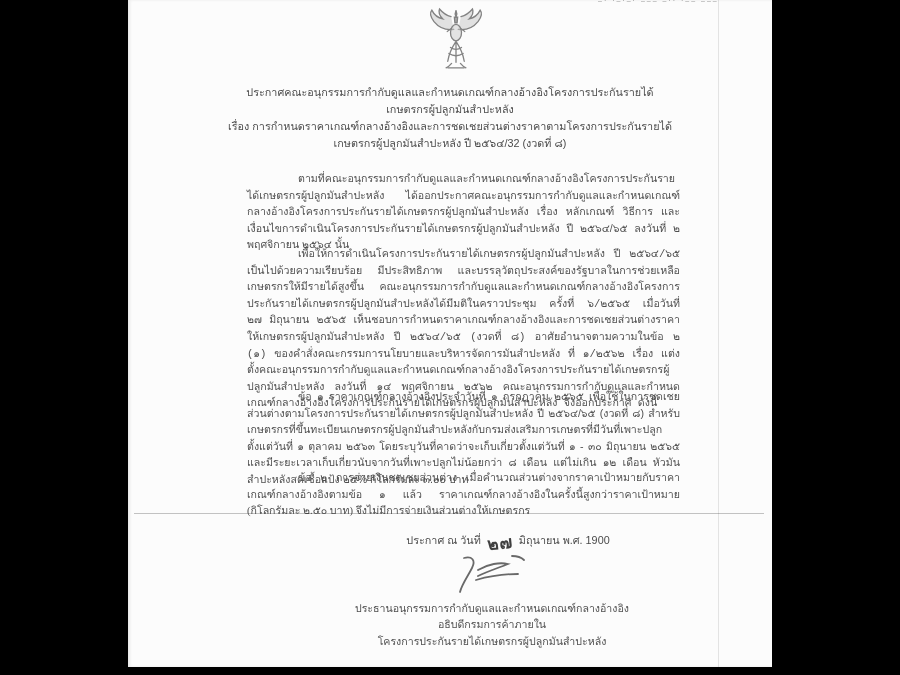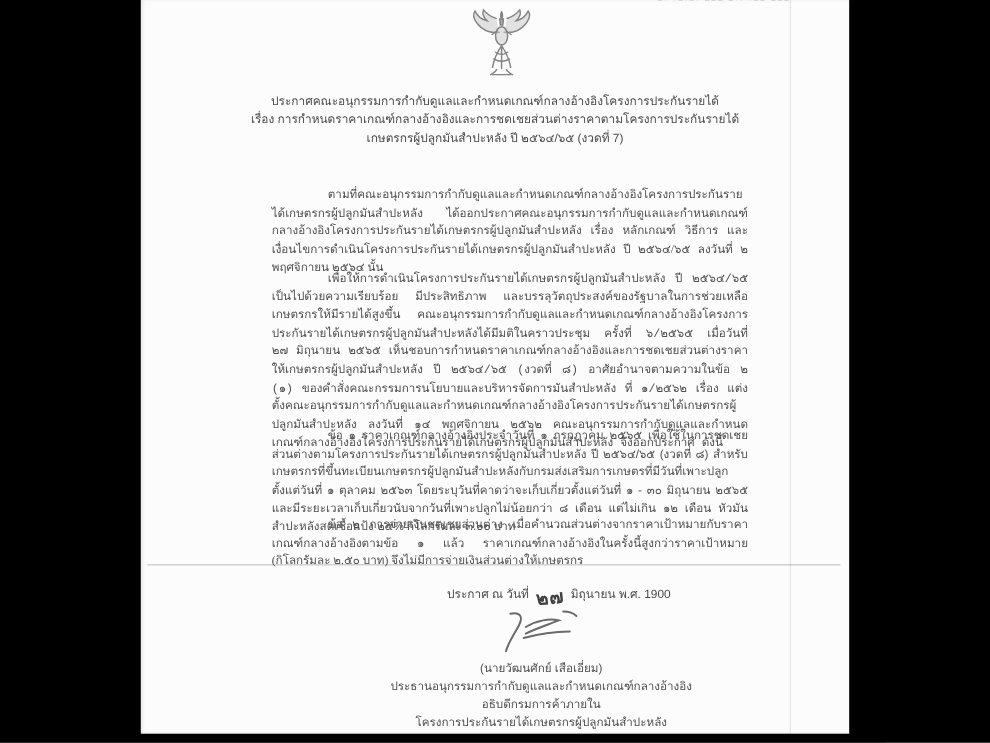--- a/index.html
+++ b/index.html
@@ -80,6 +80,7 @@
 
     <div class="title-block">
       <div>ประกาศคณะอนุกรรมการกำกับดูแลและกำหนดเกณฑ์กลางอ้างอิงโครงการประกันรายได้</div>
+      <div>เกษตรกรผู้ปลูกมันสำปะหลัง</div>
       <div>เรื่อง การกำหนดราคาเกณฑ์กลางอ้างอิงและการชดเชยส่วนต่างราคาตามโครงการประกันรายได้</div>
       <div>เกษตรกรผู้ปลูกมันสำปะหลัง ปี ๒๕๖๔/๖๕ (งวดที่ 7)</div>
     </div>

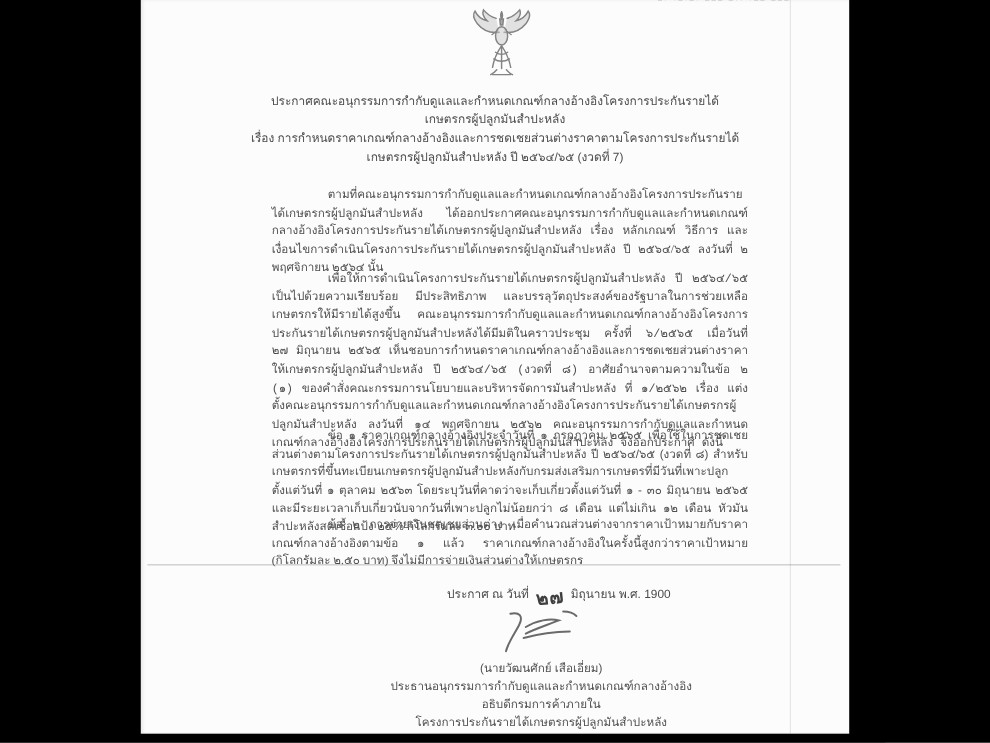--- a/index.html
+++ b/index.html
@@ -82,7 +82,7 @@
       <div>ประกาศคณะอนุกรรมการกำกับดูแลและกำหนดเกณฑ์กลางอ้างอิงโครงการประกันรายได้</div>
       <div>เกษตรกรผู้ปลูกมันสำปะหลัง</div>
       <div>เรื่อง การกำหนดราคาเกณฑ์กลางอ้างอิงและการชดเชยส่วนต่างราคาตามโครงการประกันรายได้</div>
-      <div>เกษตรกรผู้ปลูกมันสำปะหลัง ปี ๒๕๖๔/๖๕ (งวดที่ 7)</div>
+      <div>เกษตรกรผู้ปลูกมันสำปะหลัง ปี ๒๕๖๔/32 (งวดที่ ๘)</div>
     </div>
 
     <div id="par1" class="body-par">ตามที่คณะอนุกรรมการกำกับดูแลและกำหนดเกณฑ์กลางอ้างอิงโครงการประกันรายได้เกษตรกรผู้ปลูกมันสำปะหลัง ได้ออกประกาศคณะอนุกรรมการกำกับดูแลและกำหนดเกณฑ์กลางอ้างอิงโครงการประกันรายได้เกษตรกรผู้ปลูกมันสำปะหลัง เรื่อง หลักเกณฑ์ วิธีการ และเงื่อนไขการดำเนินโครงการประกันรายได้เกษตรกรผู้ปลูกมันสำปะหลัง ปี ๒๕๖๔/๖๕ ลงวันที่ ๒ พฤศจิกายน ๒๕๖๔ นั้น</div>

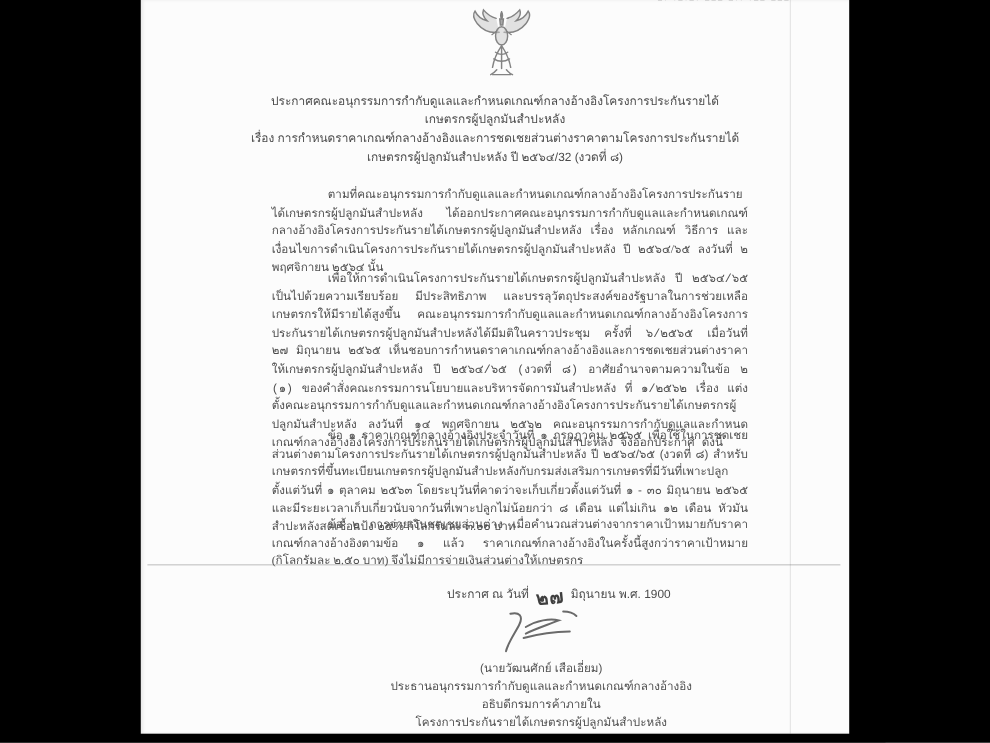--- a/index.html
+++ b/index.html
@@ -26,7 +26,7 @@
     font-size:10.6px; line-height:16.6px; color:#4e4e4e;
     text-align:justify; text-indent:51px;
   }
-  #par1 { top:170px;font-family:Liberation Serif, serif; }
+  #par1 { top:170px; }
   #par2 { top:246px;font-family:Liberation Mono, monospace; }
   #par3 { top:388px; }
   #par4 { top:470px;font-family:Liberation Serif, serif; }

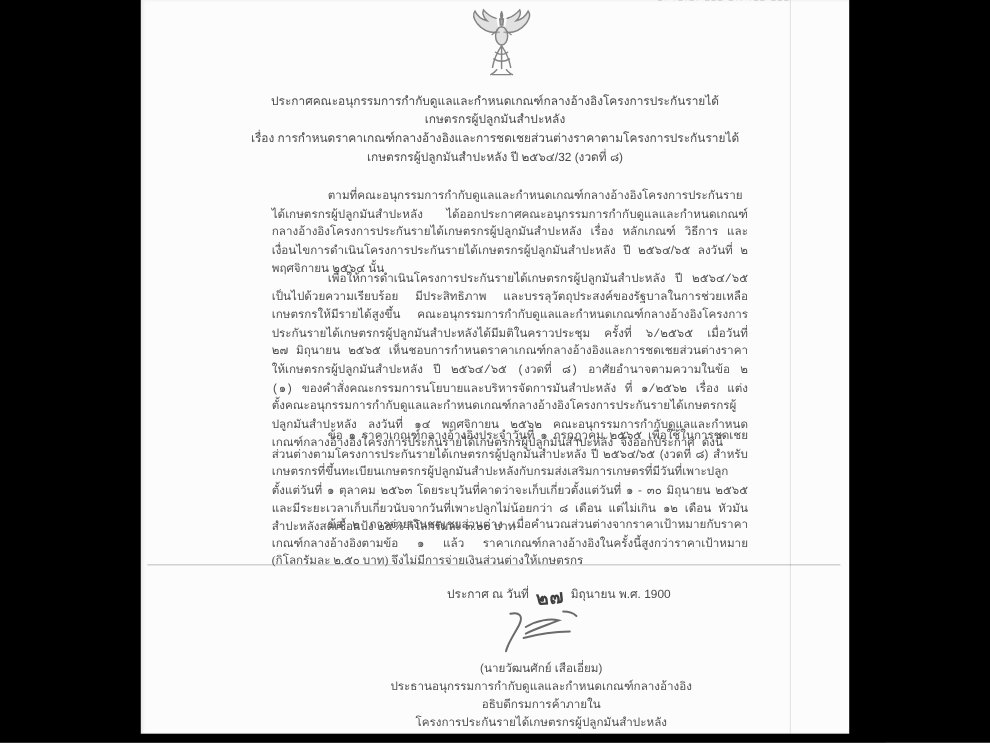--- a/index.html
+++ b/index.html
@@ -111,7 +111,6 @@
     </div>
 
     <div class="sign-block">
-      <div>(นายวัฒนศักย์  เสือเอี่ยม)</div>
       <div>ประธานอนุกรรมการกำกับดูแลและกำหนดเกณฑ์กลางอ้างอิง</div>
       <div>อธิบดีกรมการค้าภายใน</div>
       <div>โครงการประกันรายได้เกษตรกรผู้ปลูกมันสำปะหลัง</div>

